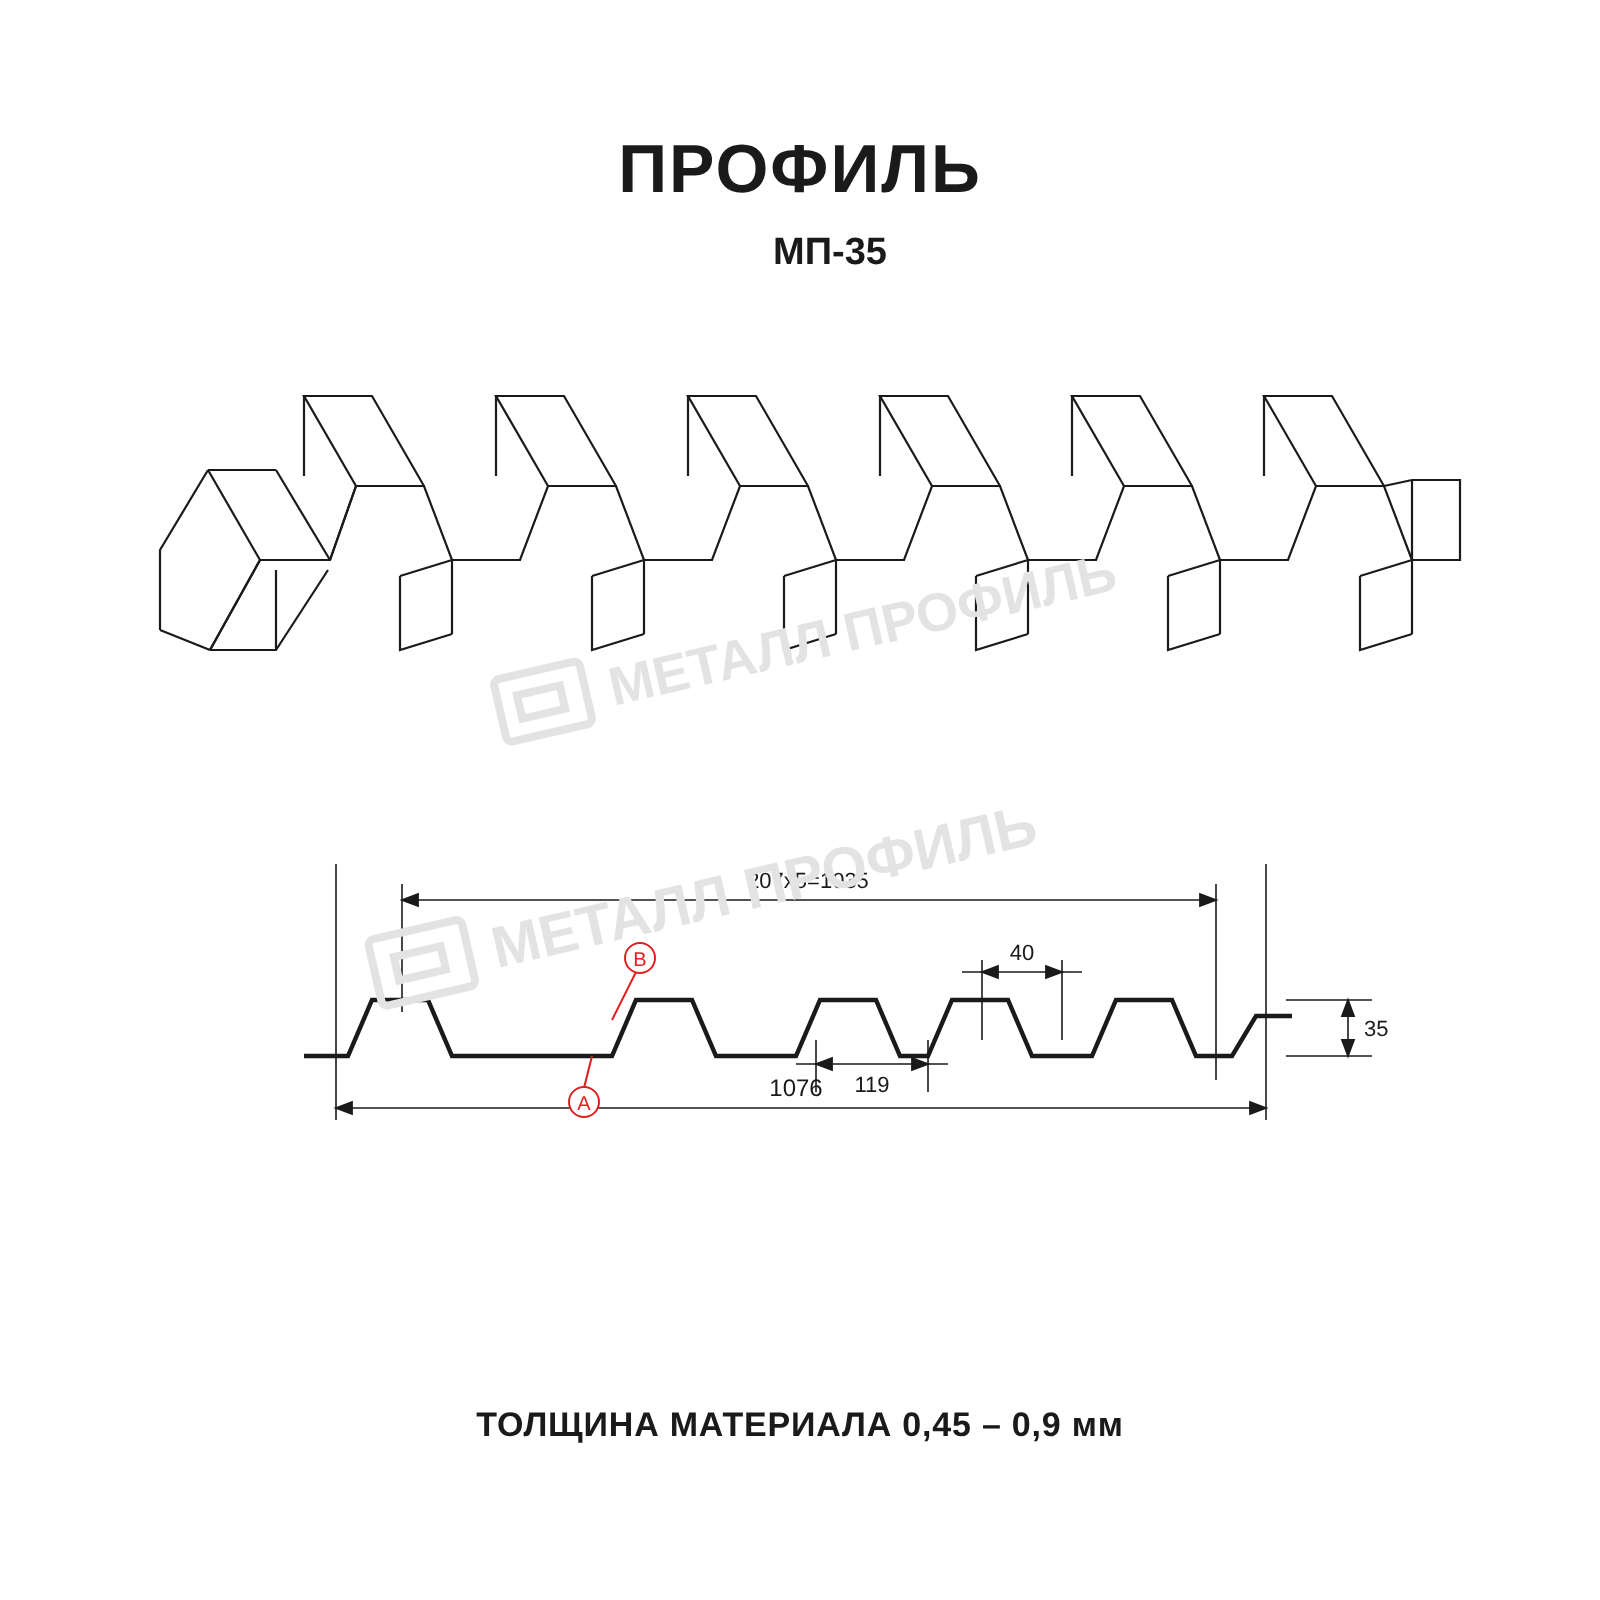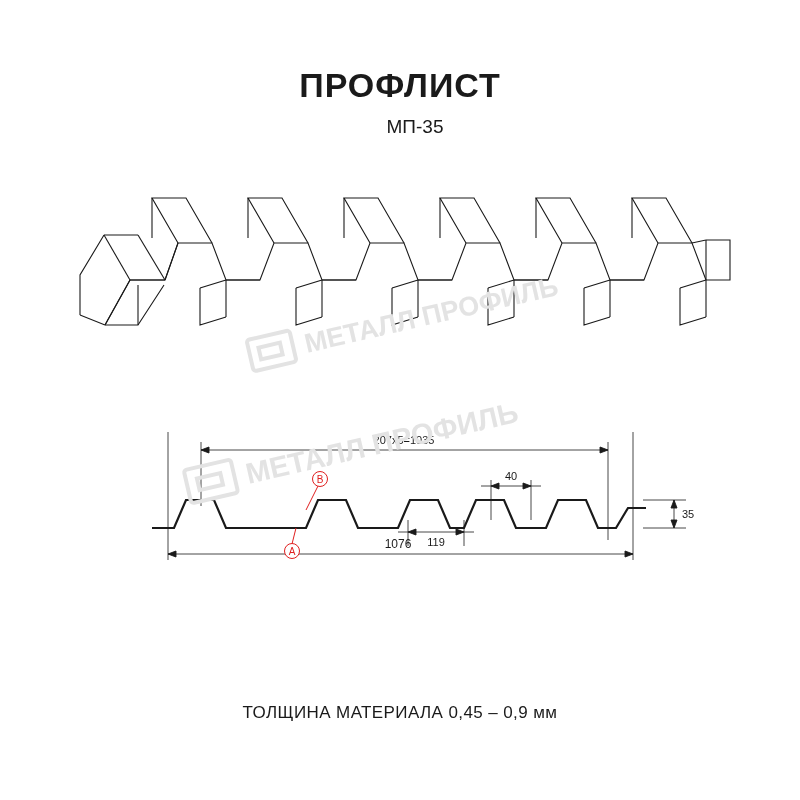--- a/index.html
+++ b/index.html
@@ -78,7 +78,7 @@
 
 <div class="page">
 
-  <div class="title">ПРОФЛИСТ</div>
+  <div class="title">ПРОФИЛЬ</div>
   <div class="subtitle">МП-35</div>
 
   <div class="iso-wrap">

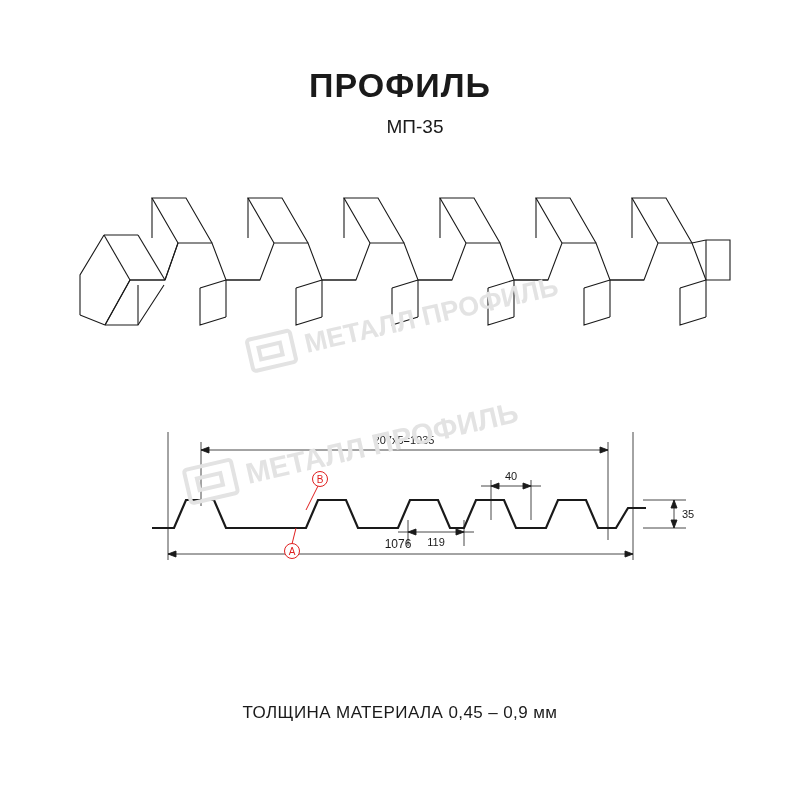--- a/index.html
+++ b/index.html
@@ -36,7 +36,7 @@
     top: 116px;
     text-align: center;
     font-size: 19px;
-    font-weight: normal;
+    font-weight: bold;
     padding-left: 30px;
   }
   .footer {

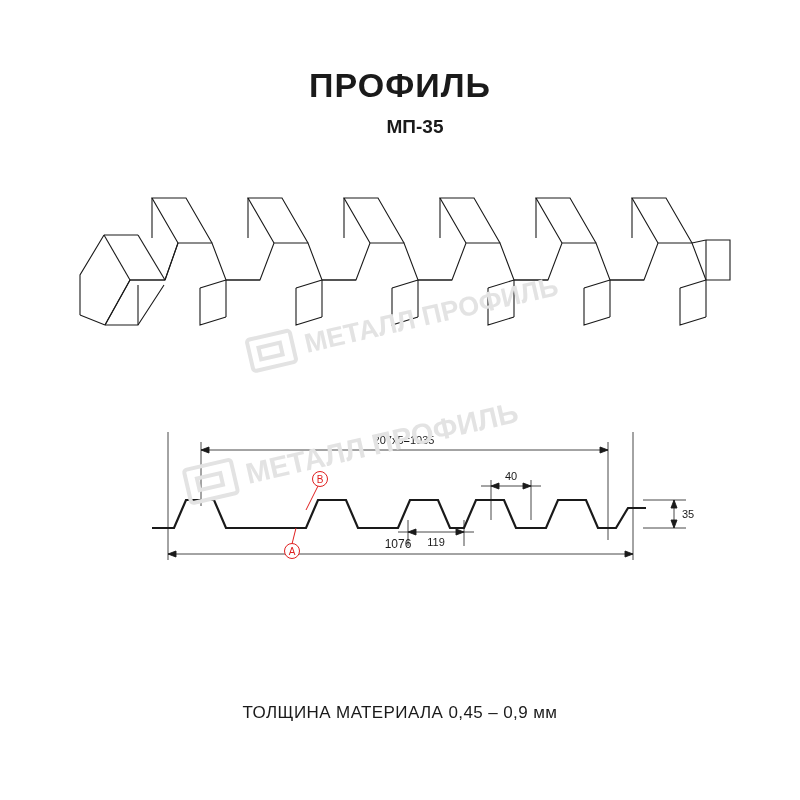--- a/index.html
+++ b/index.html
@@ -46,7 +46,7 @@
     top: 703px;
     text-align: center;
     font-size: 17px;
-    font-weight: normal;
+    font-weight: bold;
     letter-spacing: 0.4px;
   }
   .iso-wrap {

